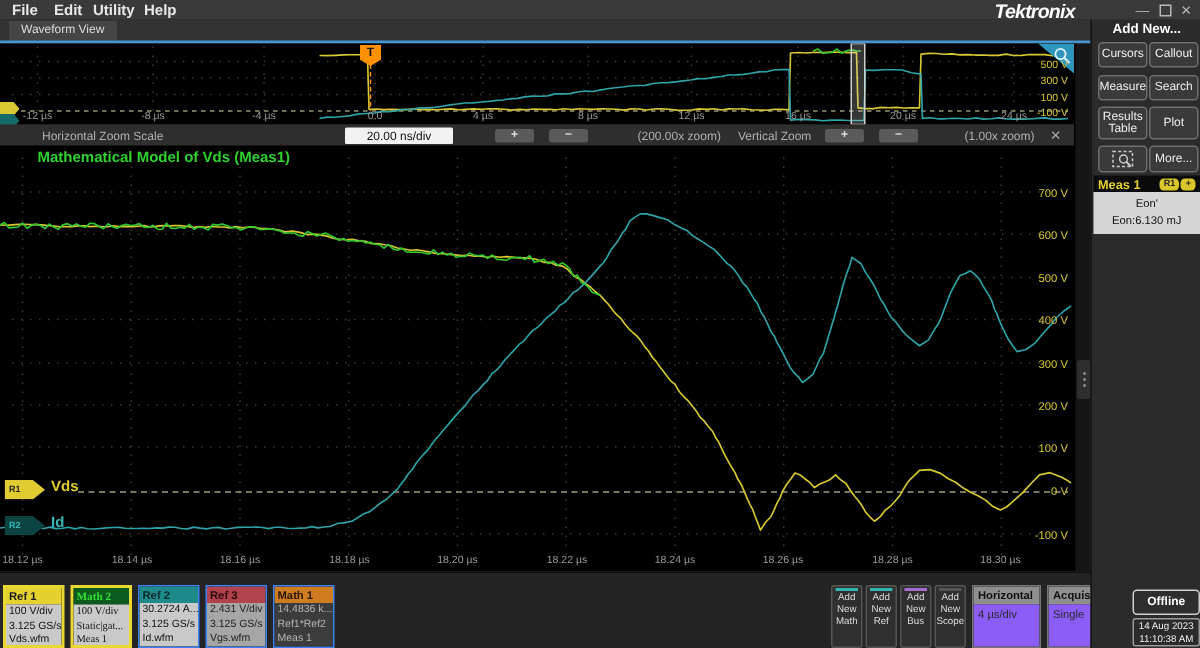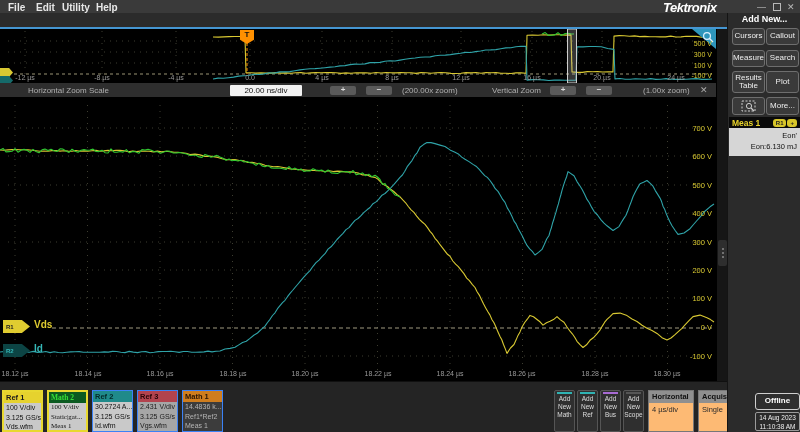--- a/index.html
+++ b/index.html
@@ -67,6 +67,9 @@
     <span class="wctl" style="left:787px">✕</span>
   </div>
 
+  <div id="tabbar">
+    <div id="tab">Waveform View</div>
+  </div>
   <div id="blueline"></div>
 
   <div id="overview">

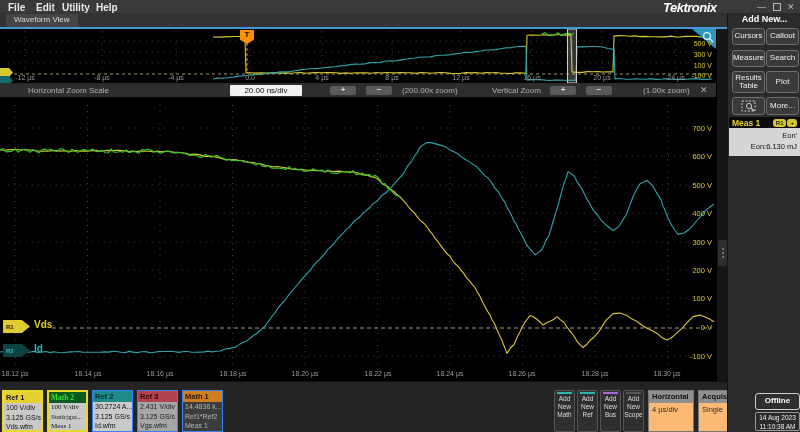--- a/index.html
+++ b/index.html
@@ -109,7 +109,7 @@
     <span id="zval">20.00 ns/div</span>
     <span class="pm" style="left:330px">+</span>
     <span class="pm" style="left:366px">−</span>
-    <span class="zlab" style="left:402px">(200.00x zoom)</span>
+    <span class="zlab" style="left:425px">(200.00x zoom)</span>
     <span class="zlab" style="left:492px">Vertical Zoom</span>
     <span class="pm" style="left:550px">+</span>
     <span class="pm" style="left:586px">−</span>

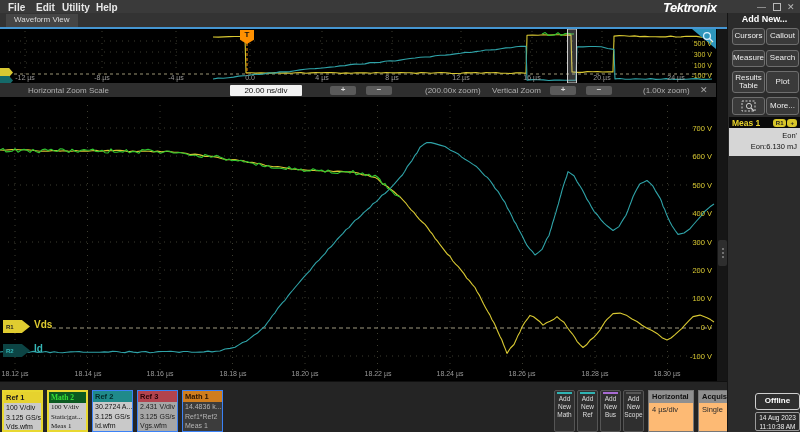--- a/index.html
+++ b/index.html
@@ -142,6 +142,7 @@
         <path d="M0.0 255.0L4.2 254.5L8.3 255.4L12.5 255.5L16.7 255.4L20.8 254.6L25.0 254.8L29.2 255.3L33.3 254.4L37.5 255.4L41.7 255.2L45.8 254.5L50.0 255.6L54.2 254.7L58.3 255.5L62.5 255.7L66.7 255.3L70.8 254.9L75.0 254.7L79.2 254.6L83.3 255.2L87.5 255.3L91.7 255.3L95.8 255.2L100.0 255.3L104.2 254.9L108.3 255.1L112.5 254.4L116.7 254.5L120.8 255.3L125.0 255.6L129.2 254.4L133.3 255.1L137.5 255.6L141.7 254.8L145.8 254.6L150.0 255.7L154.2 255.2L158.3 254.6L162.5 254.5L166.7 254.5L170.8 254.3L175.0 254.7L179.2 255.4L183.3 254.5L187.5 254.5L191.7 255.2L195.8 255.3L200.0 255.1L204.0 254.9L208.0 254.1L212.0 254.9L216.0 254.3L220.0 254.0L225.0 252.0L230.0 251.4L235.0 250.3L238.8 247.9L242.5 245.5L246.3 244.2L250.0 241.4L253.8 238.3L257.5 236.0L261.3 232.4L265.0 229.1L267.5 225.5L270.0 222.3L272.5 218.5L275.0 215.8L277.5 211.7L280.0 208.7L282.5 205.7L285.0 203.3L287.5 199.7L290.0 196.3L292.5 193.5L295.0 190.5L298.0 187.0L301.0 183.4L304.0 179.9L307.0 176.6L310.0 173.6L313.0 169.3L316.0 165.7L319.0 163.1L322.0 159.6L325.0 156.7L328.0 152.1L331.0 149.8L334.0 146.4L337.0 142.5L340.0 139.3L343.0 136.3L346.0 132.6L349.0 130.6L352.0 126.8L355.0 123.4L358.0 121.5L361.0 118.7L364.0 115.3L367.0 112.8L370.0 110.5L373.0 106.7L376.0 104.9L379.0 101.9L382.0 98.2L385.0 96.5L388.0 93.6L391.0 90.6L394.0 87.4L397.0 83.9L400.0 80.4L402.4 78.0L404.8 74.3L407.2 69.7L409.6 66.6L412.0 63.6L414.7 58.7L417.3 55.6L420.0 50.3L423.5 47.6L427.0 45.6L431.0 45.6L435.0 46.6L440.0 48.1L445.0 49.5L450.0 52.9L455.0 55.3L458.3 56.9L461.7 60.1L465.0 62.2L469.0 64.6L473.0 67.4L476.0 69.2L479.0 72.2L482.0 75.7L484.7 78.6L487.3 80.4L490.0 83.5L492.7 87.4L495.3 91.7L498.0 94.4L500.3 98.2L502.7 102.4L505.0 105.4L507.3 110.9L509.7 114.7L512.0 119.6L514.0 124.1L516.0 126.8L518.0 131.3L520.0 134.7L522.3 139.0L524.7 143.9L527.0 148.4L529.7 151.8L532.3 154.4L535.0 158.0L538.5 155.4L542.0 152.4L544.3 147.5L546.7 142.0L549.0 138.5L550.2 134.1L551.3 131.0L552.5 126.3L553.7 122.8L554.8 118.8L556.0 115.2L557.2 110.7L558.4 106.9L559.6 102.1L560.8 98.0L562.0 93.3L563.5 88.4L565.0 83.9L566.5 80.0L568.0 74.6L574.0 78.8L577.0 84.6L580.0 89.0L582.3 92.7L584.7 97.5L587.0 102.4L589.3 105.7L591.7 110.4L594.0 114.3L597.5 118.0L601.0 122.9L604.0 126.2L607.0 128.8L613.0 133.5L619.0 129.6L621.3 125.6L623.7 121.6L626.0 118.2L627.8 113.8L629.5 109.1L631.3 104.5L633.0 99.8L635.3 95.1L637.7 90.6L640.0 86.7L643.5 85.3L647.0 83.5L650.0 86.1L653.0 89.2L655.3 93.6L657.7 97.4L660.0 101.1L661.5 104.3L663.0 109.2L664.5 111.9L666.0 116.1L668.0 120.7L670.0 124.9L672.0 128.8L675.0 133.3L678.0 137.4L684.0 136.0L690.0 131.7L693.5 127.5L697.0 123.5L700.5 119.6L704.0 115.0L710.0 109.8L714 107" fill="none" stroke="#2fa3a8" stroke-width="1.1" stroke-linejoin="round"></path>
         <path d="M0.0 53.0L3.0 51.4L6.0 54.9L9.0 54.6L12.0 54.3L15.0 51.7L18.0 55.2L21.0 53.2L24.0 52.4L27.0 53.3L30.0 55.4L33.0 52.4L36.0 54.5L39.0 55.8L42.0 52.8L45.0 52.1L48.0 53.6L51.0 52.3L54.0 53.8L57.0 54.5L60.0 51.8L63.0 52.1L66.0 54.0L69.0 55.5L72.0 52.2L75.0 54.2L78.0 55.2L81.0 53.3L84.0 52.6L87.0 53.3L90.0 53.0L93.0 52.1L96.0 54.5L99.0 54.6L102.0 53.2L105.0 55.7L108.0 56.0L111.0 51.9L114.0 55.1L117.0 55.3L120.0 54.5L123.1 55.1L126.3 52.6L129.4 55.8L132.5 54.4L135.6 54.8L138.8 56.3L141.9 52.6L145.0 53.1L148.1 52.4L151.3 53.3L154.4 54.8L157.5 54.7L160.6 56.3L163.8 55.0L166.9 54.0L170.0 54.4L173.3 56.0L176.7 55.9L180.0 55.5L183.3 56.2L186.7 57.0L190.0 58.5L193.0 58.3L196.0 58.3L199.0 59.9L202.0 60.4L205.0 57.4L208.0 58.6L211.0 60.3L214.0 59.3L217.0 58.4L220.0 59.9L223.0 61.3L226.0 63.2L229.0 62.0L232.0 63.8L235.0 63.3L238.0 64.0L241.0 63.3L244.0 65.0L247.0 64.5L250.0 65.8L253.0 66.2L256.0 68.4L259.0 66.1L262.0 68.9L265.0 69.8L268.0 68.4L271.0 70.9L274.0 71.2L277.0 71.1L280.0 71.2L283.0 71.7L286.0 72.5L289.0 69.6L292.0 72.6L295.0 71.1L298.0 73.0L301.0 71.9L304.0 74.5L307.0 73.8L310.0 74.0L313.0 71.7L316.0 73.0L319.0 73.6L322.0 73.1L325.0 75.3L328.1 73.0L331.3 75.9L334.4 76.1L337.5 76.5L340.6 75.0L343.8 74.7L346.9 74.5L350.0 76.0L353.1 73.5L356.3 77.8L359.4 76.9L362.5 75.9L365.6 78.7L368.8 77.3L371.9 79.8L375.0 78.3L377.5 80.0L380.0 82.5L382.5 87.5L385.0 86.4L387.5 91.3L390.0 92.5L392.5 94.8L395.0 98.0L397.5 98.7L400 100" fill="none" stroke="#31c831" stroke-width="1.1" stroke-linejoin="round"></path>
       </svg>
+    <div id="mtitle">Mathematical Model of Vds (Meas1)</div>
     <div class="flag" style="left:3px;top:223px;width:27px;height:13px;background:#e0cc30;color:#222">R1</div>
     <div class="tracelabel" style="left:34px;top:222px;color:#e0cc30">Vds</div>
     <div class="flag" style="left:3px;top:247px;width:27px;height:13px;background:#0c4444;color:#35b8b8">R2</div>

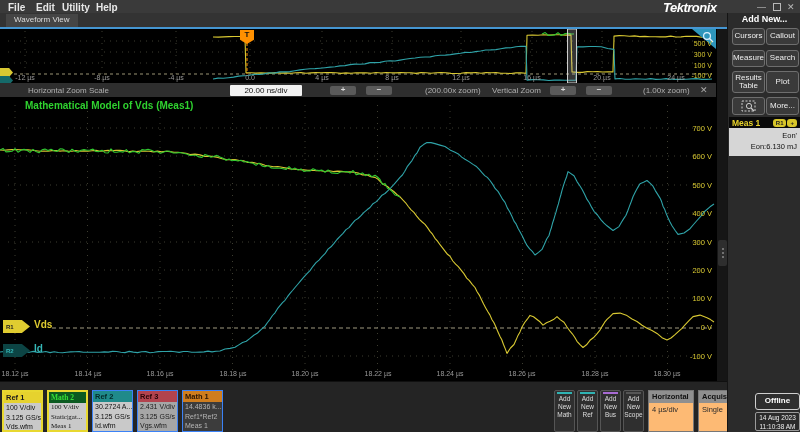--- a/index.html
+++ b/index.html
@@ -44,7 +44,7 @@
 #meastitle{color:#e8d22a;font-size:8.5px;font-weight:bold;flex:1}
 .pill{background:#d8c62a;color:#222;font-size:6px;font-weight:bold;border-radius:3px;padding:0 3px;line-height:8px}
 #measbody{position:absolute;left:1px;top:115px;width:71px;height:28px;background:#d6d6d6;color:#111;font-size:7.5px;padding:2px 3px}
-#measbody .mrow{display:flex;justify-content:flex-end;line-height:11px}
+#measbody .mrow{display:flex;justify-content:center;line-height:11px}
 #offlinebtn{position:absolute;left:27px;top:380px;width:45px;height:17px;background:#2e2e2e;border:1.5px solid #cfcfcf;border-radius:3px;color:#fff;font-size:8px;font-weight:bold;text-align:center;line-height:14px}
 #datebox{position:absolute;left:27px;top:399px;width:45px;height:19px;border:1px solid #9a9a9a;border-radius:2px;color:#eee;font-size:6.5px;text-align:center;line-height:8.5px;padding-top:1px}
 #trigflag{position:absolute;left:240px;top:1px;width:14px;height:14px;background:#ff9000;color:#111;font-size:8px;font-weight:bold;text-align:center;line-height:10px;clip-path:polygon(0 0,100% 0,100% 70%,50% 100%,0 70%)}

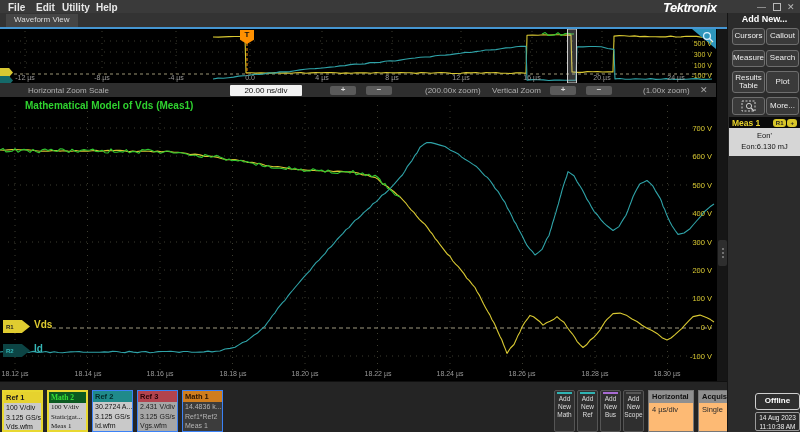--- a/index.html
+++ b/index.html
@@ -37,7 +37,7 @@
 .addbtn .stripe{position:absolute;top:1px;left:2px;right:2px;height:2px}
 .panel{position:absolute;top:8px;height:42px;border:1px solid #777;overflow:hidden}
 .panel .pt{background:#8f8f8f;color:#101010;font-weight:bold;font-size:7.5px;padding:1px 3px;height:12px;white-space:nowrap}
-.panel .pv{background:#fdba74;color:#2a2a2a;font-size:7.5px;padding:2px 3px;height:30px}
+.panel .pv{background:#8b5cf6;color:#2a2a2a;font-size:7.5px;padding:2px 3px;height:30px}
 .sbtn{position:absolute;background:#3a3a3a;border:1px solid #6e6e6e;border-radius:3px;color:#eee;font-size:8px;display:flex;align-items:center;justify-content:center;text-align:center;line-height:1.05;padding:1px}
 #sbtitle{position:absolute;left:0;top:1px;width:73px;text-align:center;font-size:9px;font-weight:bold;color:#fff}
 #meashdr{position:absolute;left:1px;top:104px;width:71px;height:11px;background:#0a0a0a;display:flex;align-items:center;padding:0 3px}

